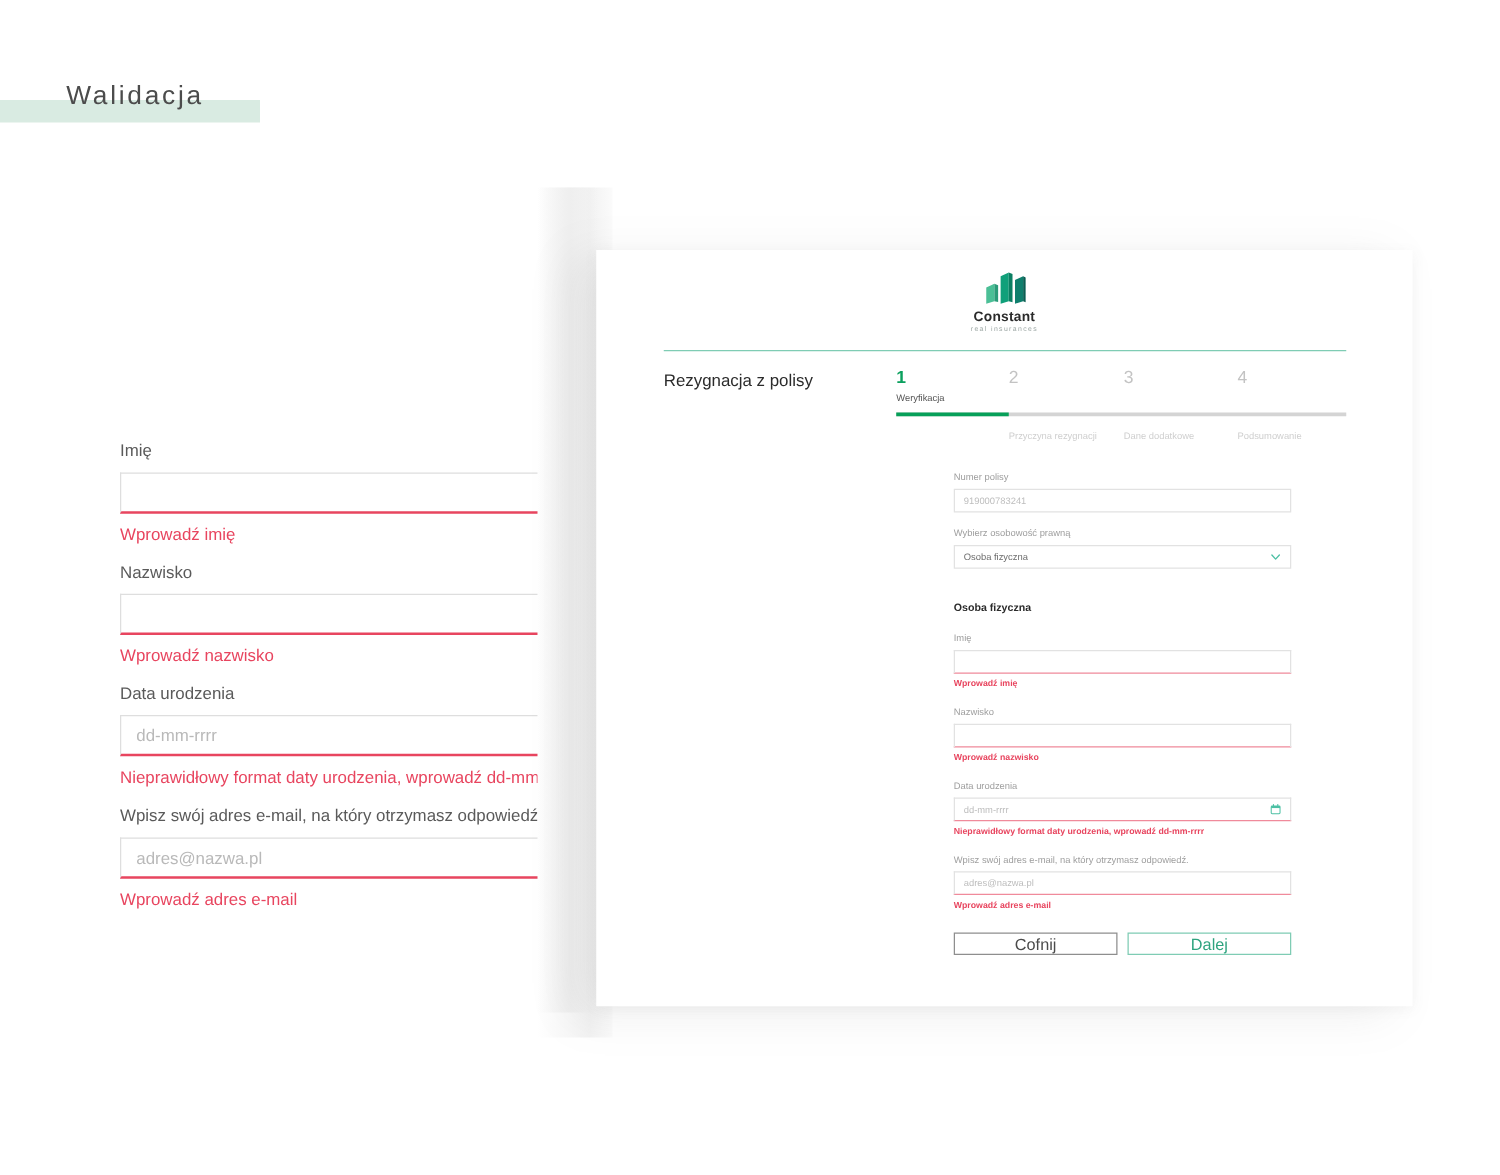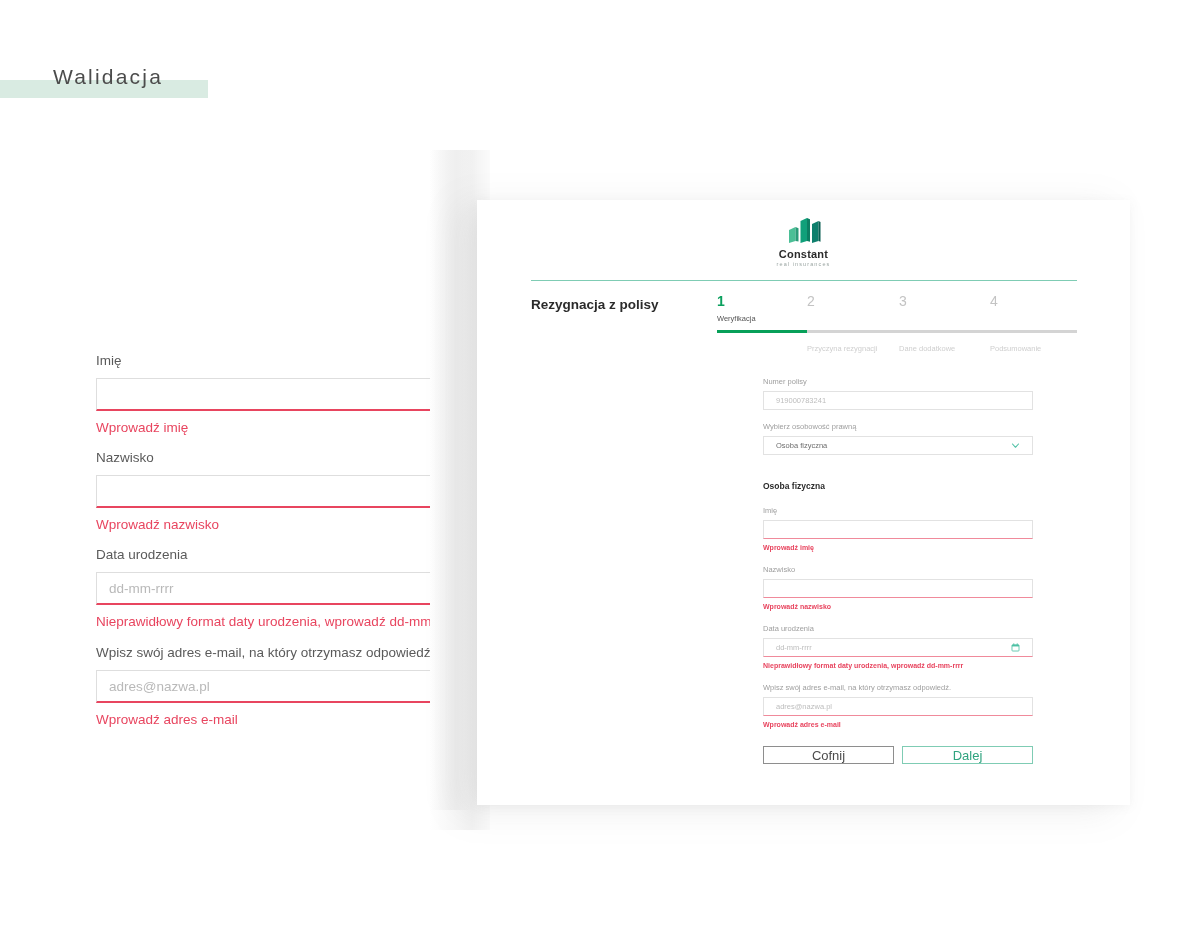--- a/index.html
+++ b/index.html
@@ -88,7 +88,7 @@
   .stepper-row { position: absolute; left: 54px; top: 92px; width: 546px; height: 40px; }
   .form-title {
     position: absolute; left: 0; top: 5px;
-    font-size: 13.5px; font-weight: 700; color: #2b2b2b; white-space: nowrap;
+    font-size: 13.5px; font-weight: 400; color: #2b2b2b; white-space: nowrap;
   }
   .steps { position: absolute; left: 186px; top: 0; width: 360px; height: 40px; }
   .step { position: absolute; top: 0; }

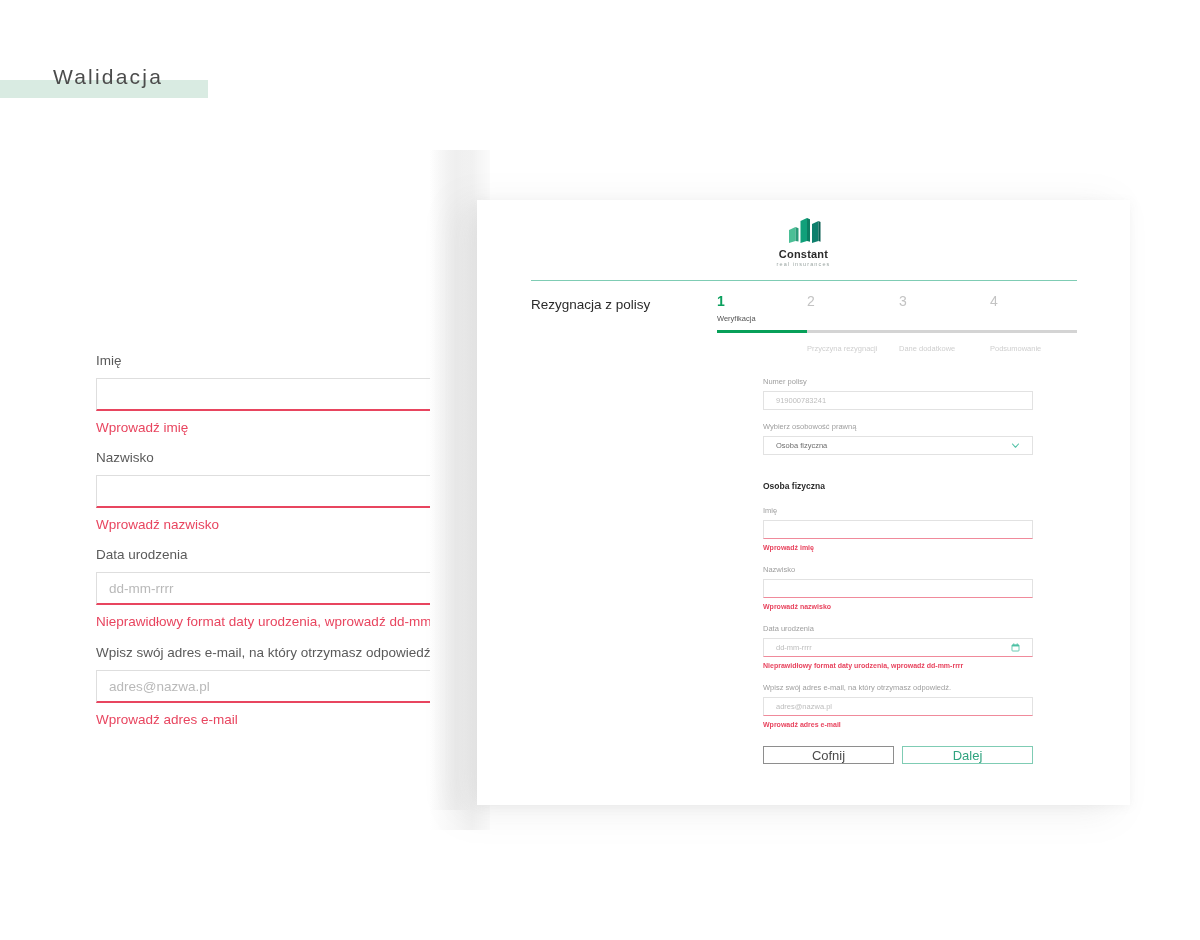--- a/index.html
+++ b/index.html
@@ -116,7 +116,7 @@
   .f-input {
     margin-top: 3px; height: 19px; width: 270px; background: #fff;
     border: 1px solid #e2e2e2;
-    display: flex; align-items: center; padding: 0 12px;
+    display: flex; align-items: center; padding: 0 7px;
     justify-content: space-between;
   }
   .f-input.err { border-bottom: 1.6px solid #f08a9b; }

